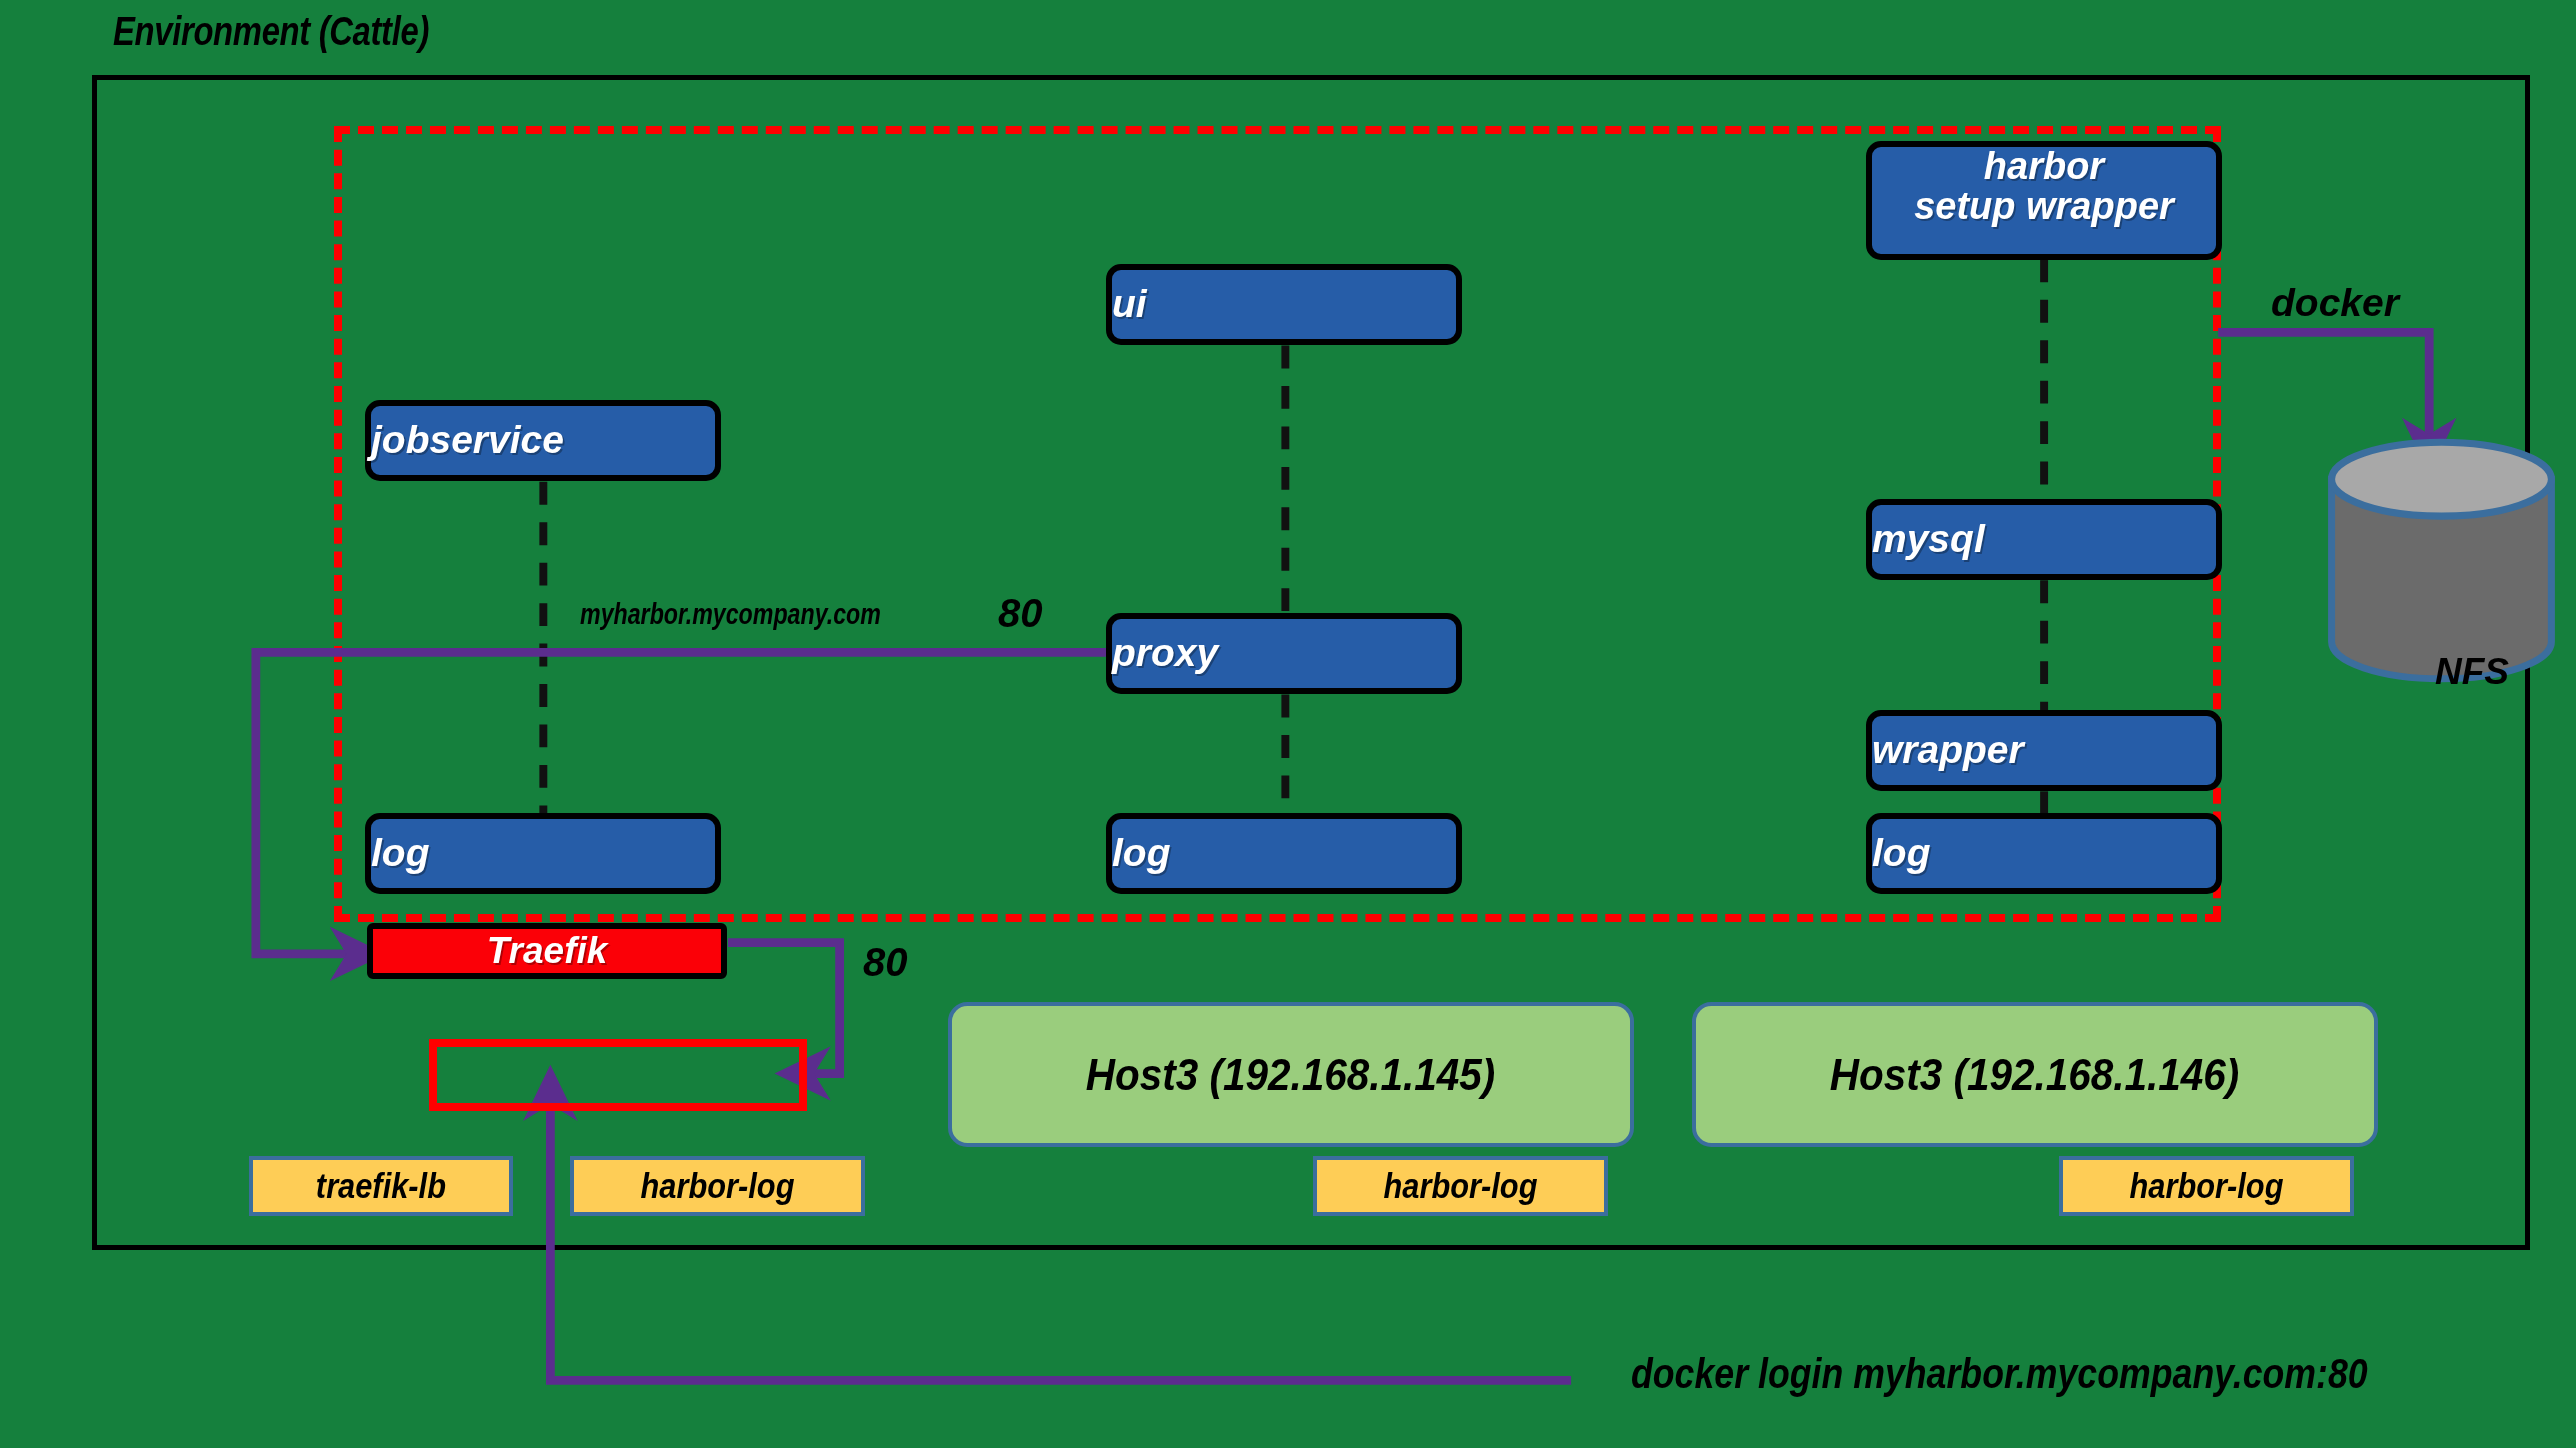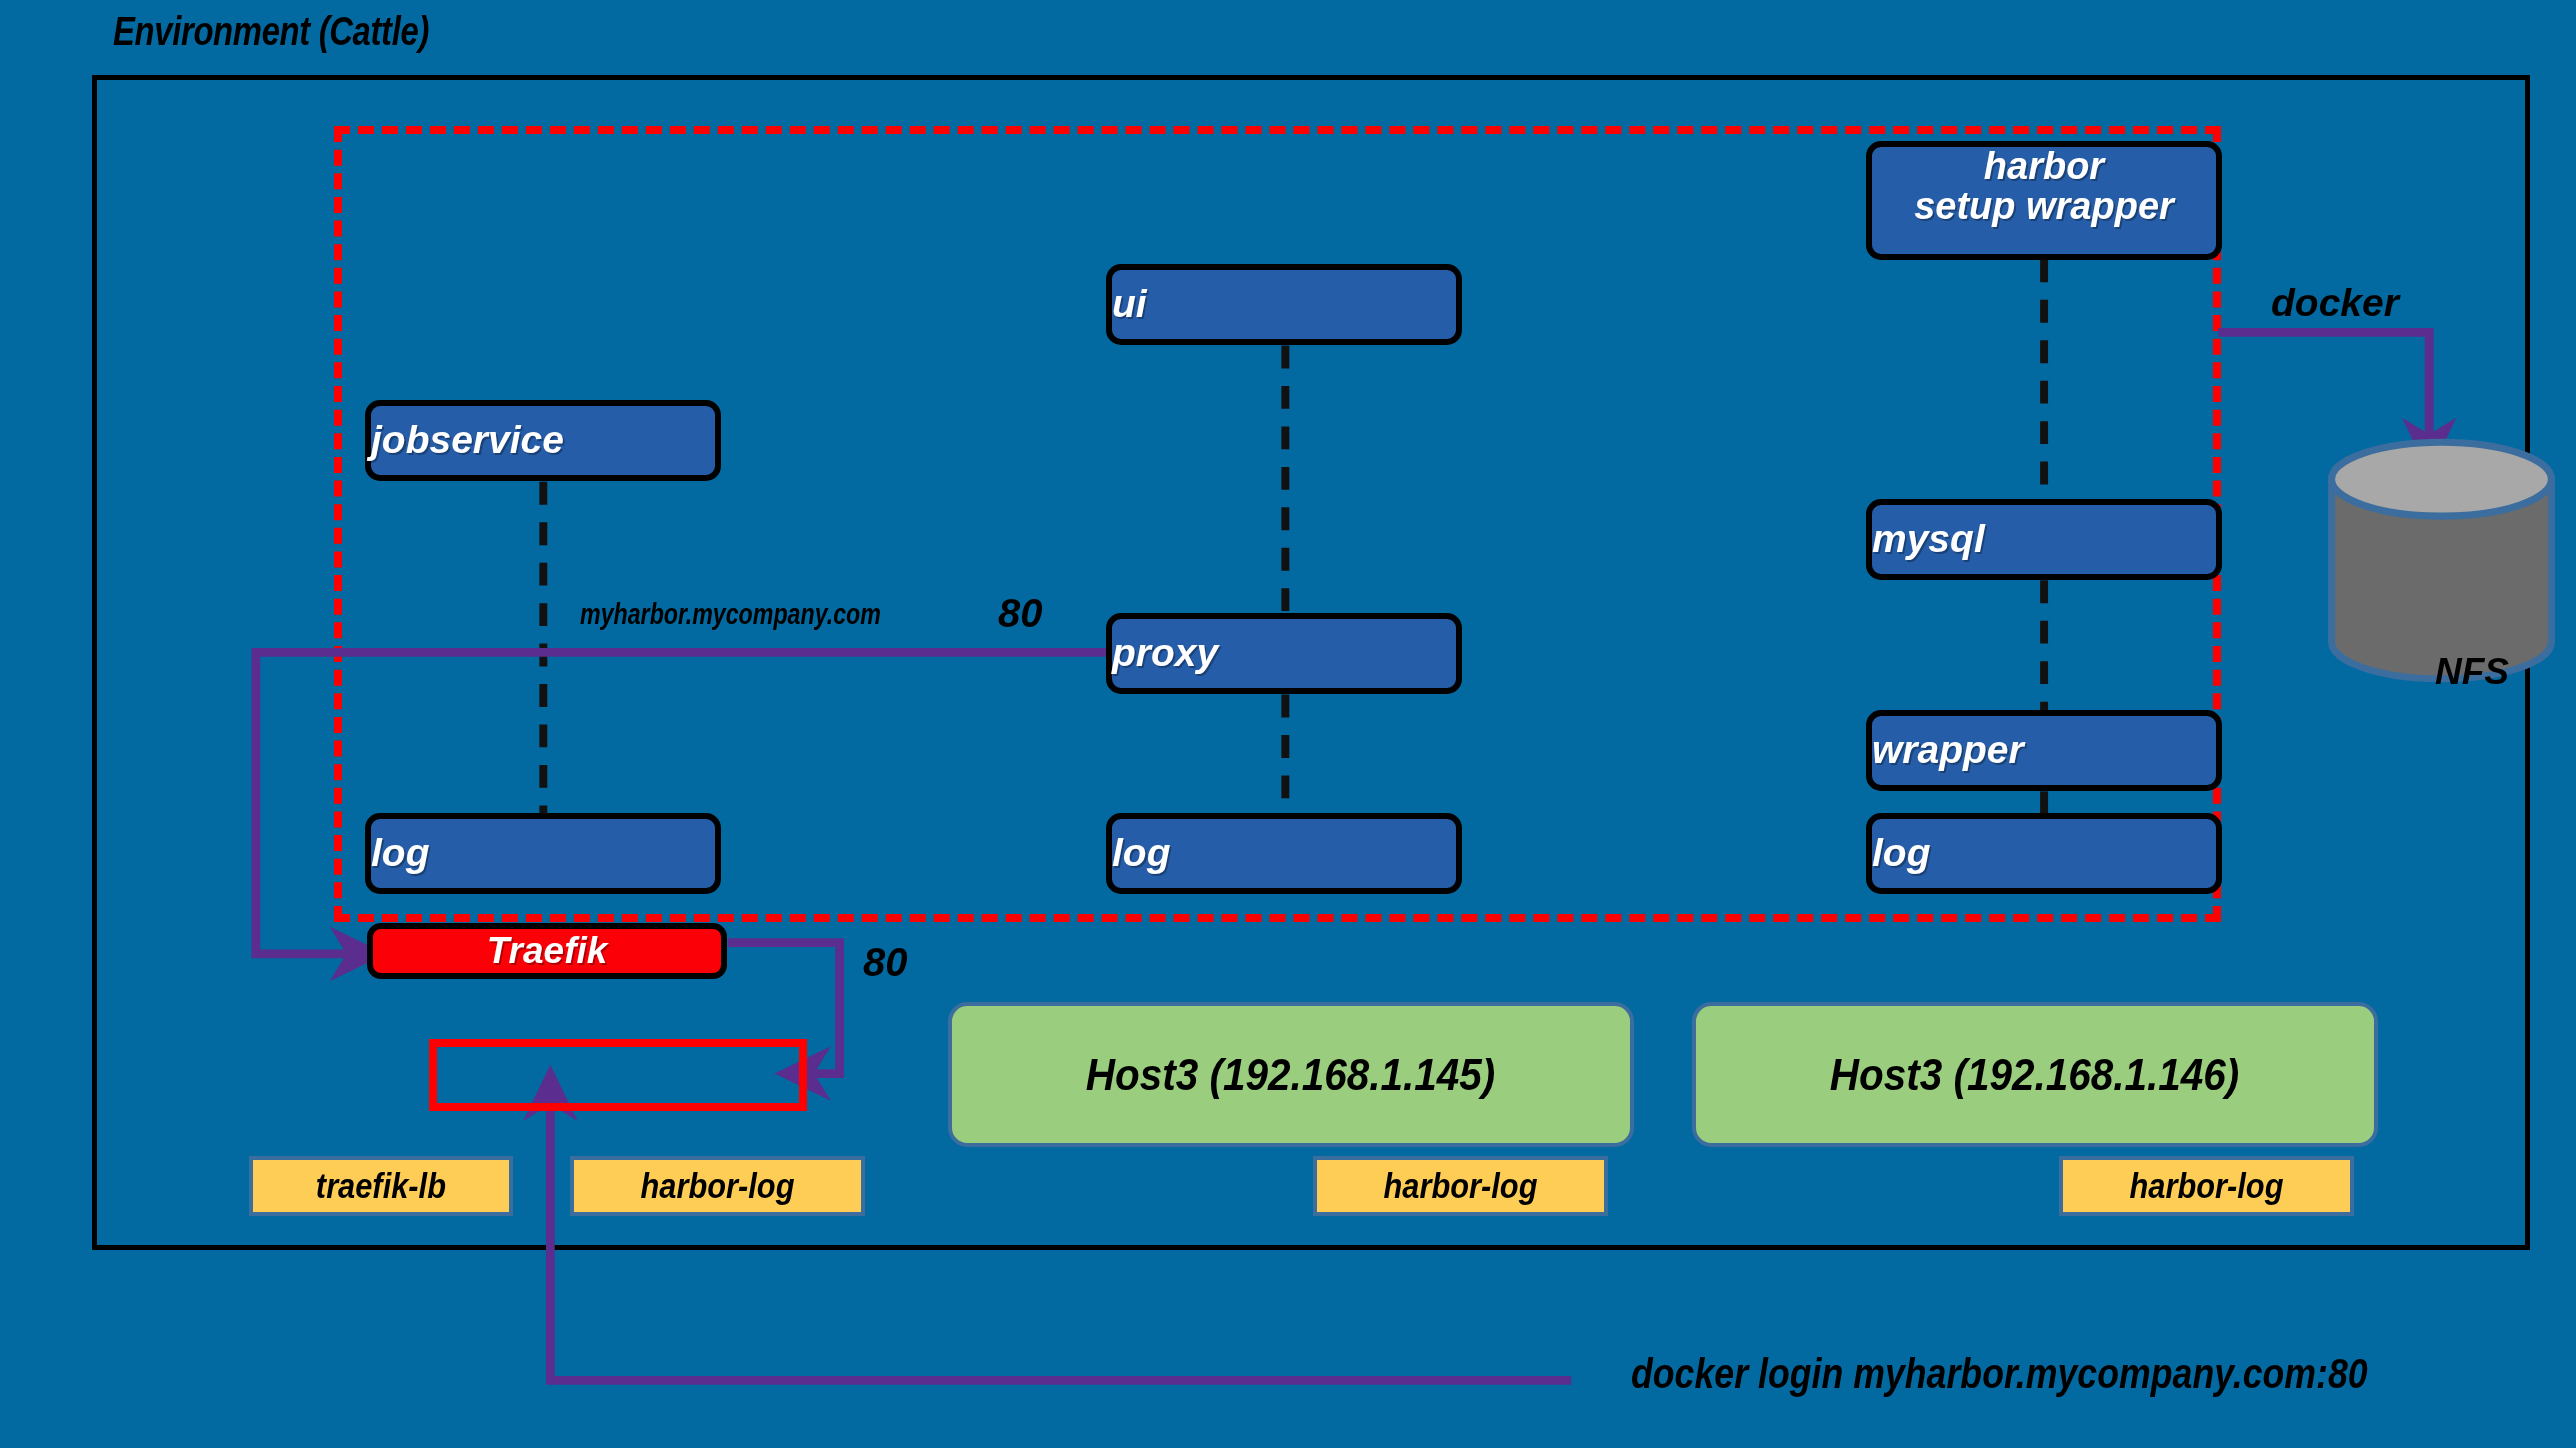--- a/index.html
+++ b/index.html
@@ -4,7 +4,7 @@
 <style>
   html,body{margin:0;padding:0;background:#ffffff;}
   body{font-family:"Liberation Sans", sans-serif;}
-  #stage{position:relative;width:2576px;height:1449px;background:#0369a1;overflow:hidden;}
+  #stage{position:relative;width:2576px;height:1449px;background:#15803d;overflow:hidden;}
 
   
   .env-title{

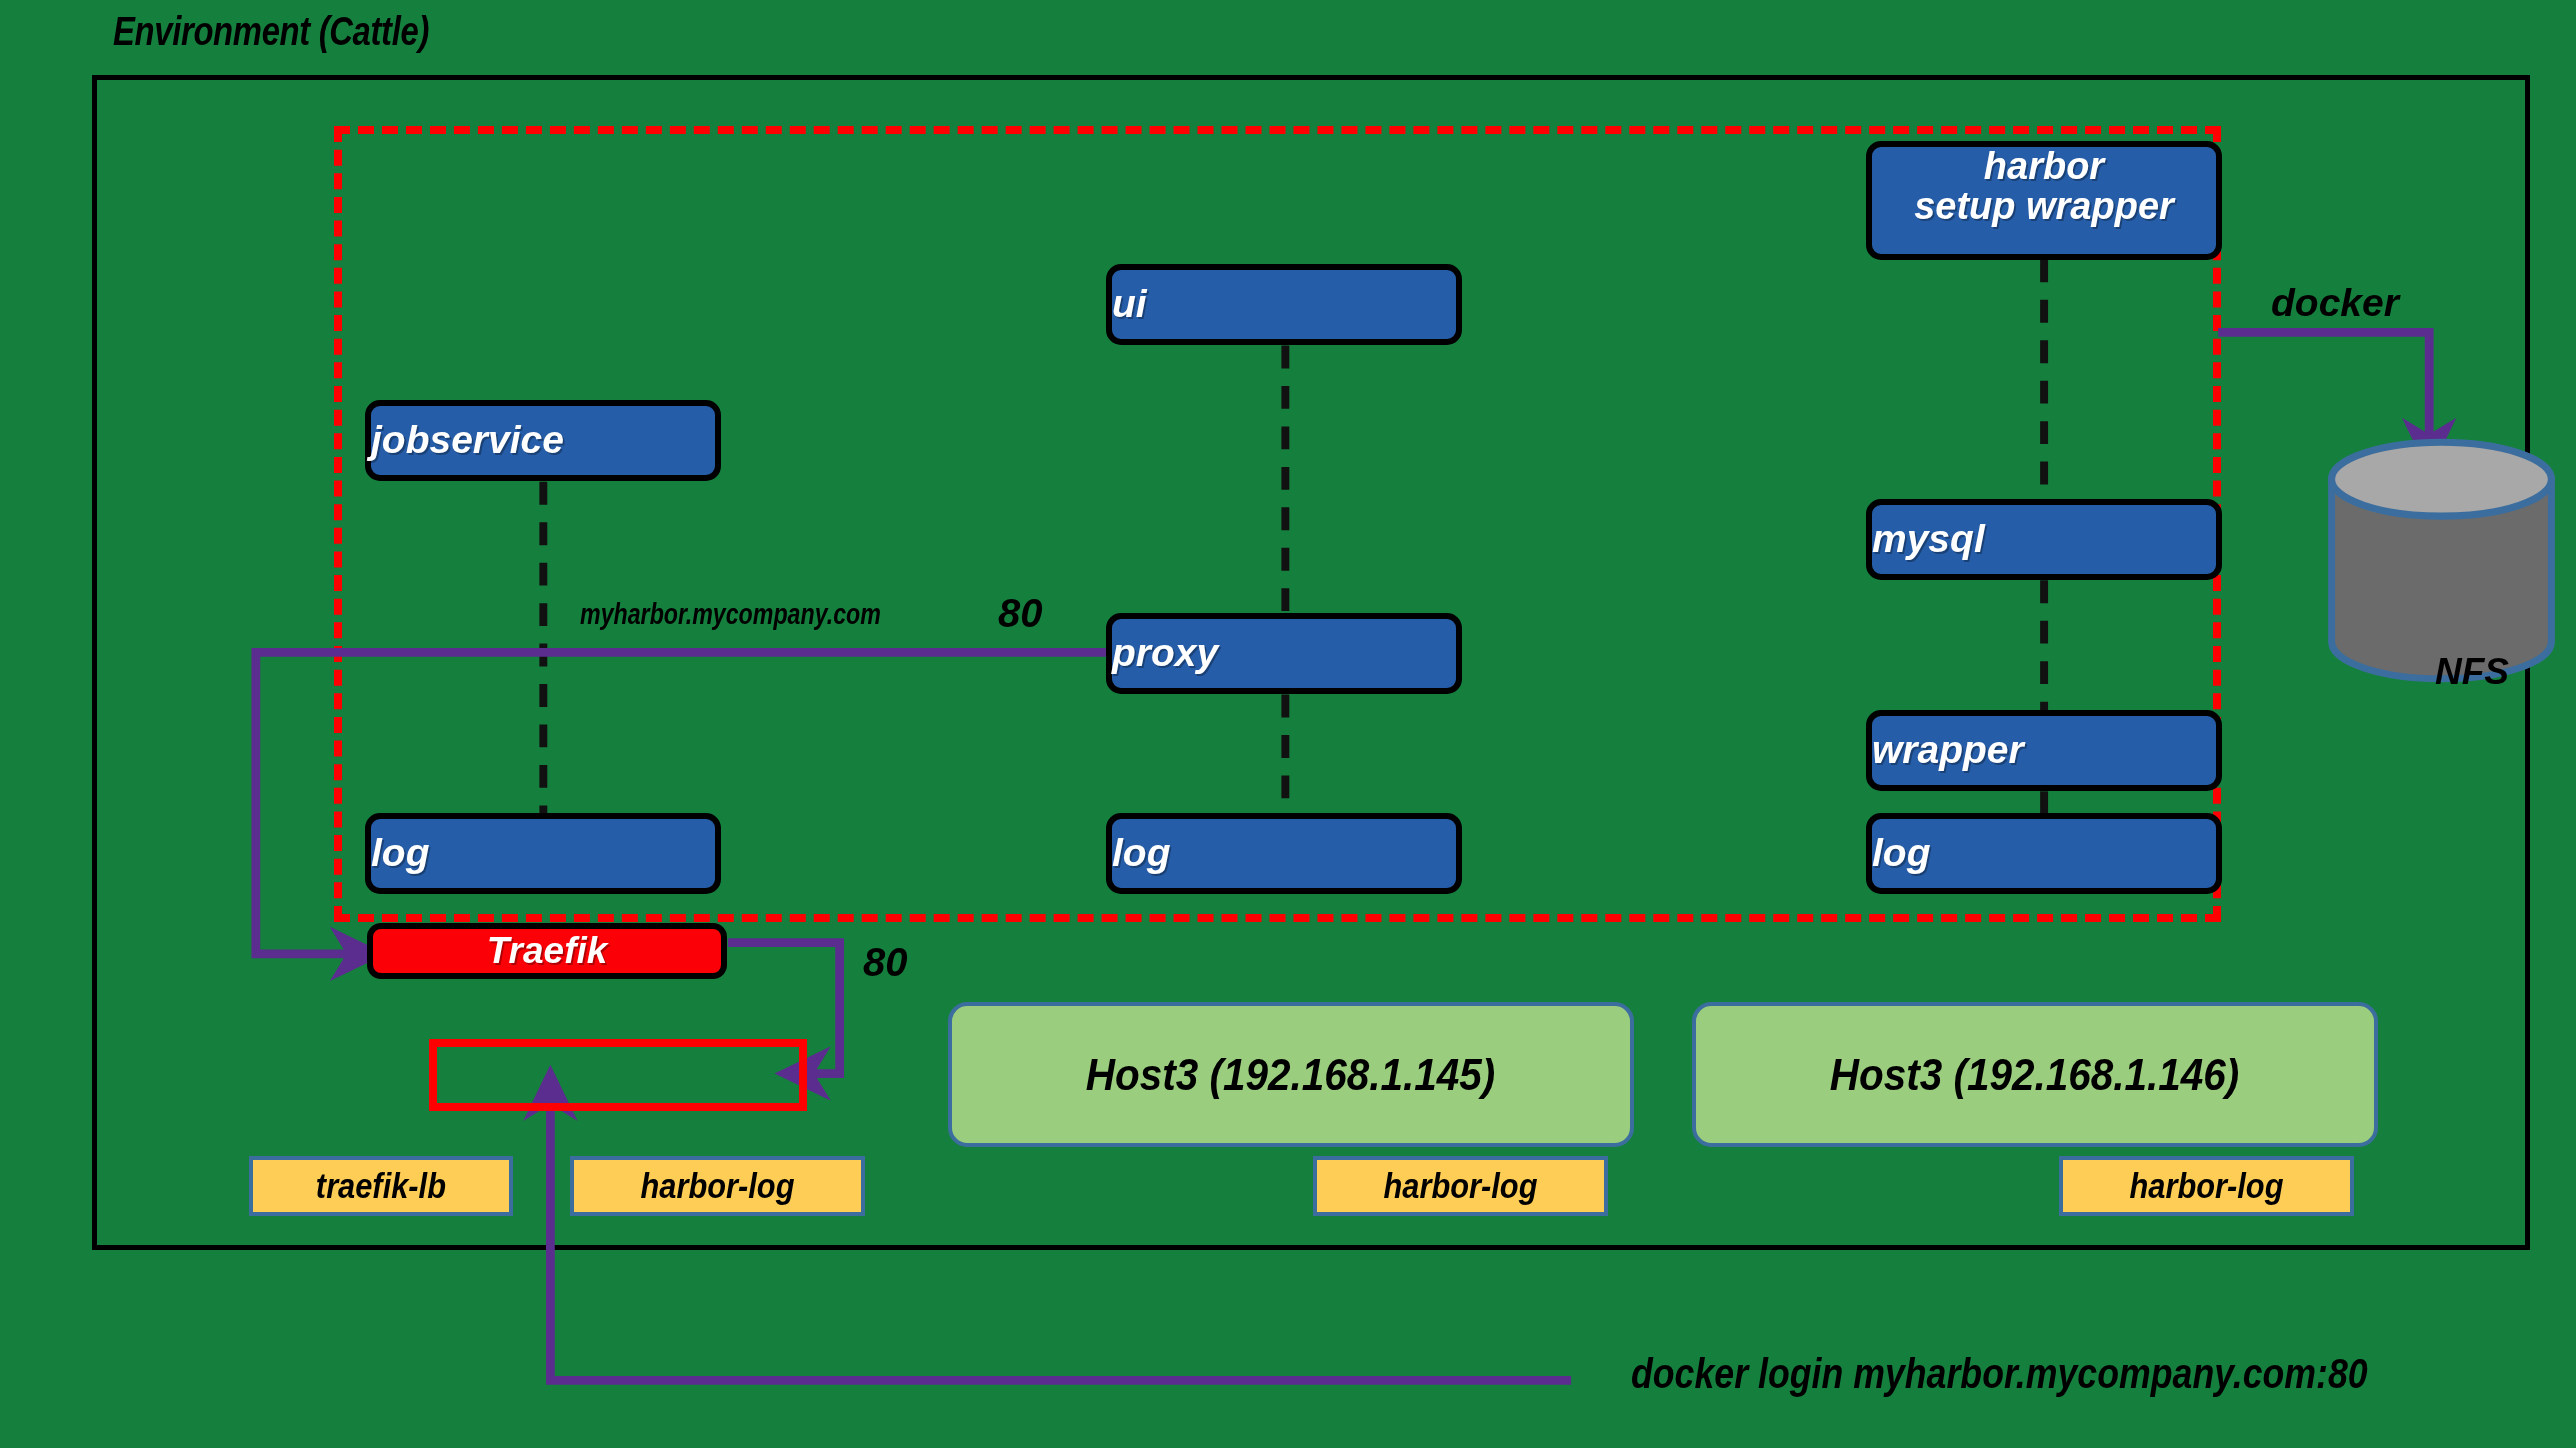--- a/index.html
+++ b/index.html
@@ -40,7 +40,7 @@
   
   .traefik{
     position:absolute;box-sizing:border-box;
-    background:#fb0007;border:6.2px solid #000000;border-radius:14px;
+    background:#fb0007;border:6.2px solid #000000;border-radius:6px;
     display:flex;align-items:center;justify-content:center;
     color:#ffffff;font-weight:bold;font-style:italic;font-size:37px;
     text-shadow:1.8px 1.8px 0 rgba(0,0,0,0.30);

